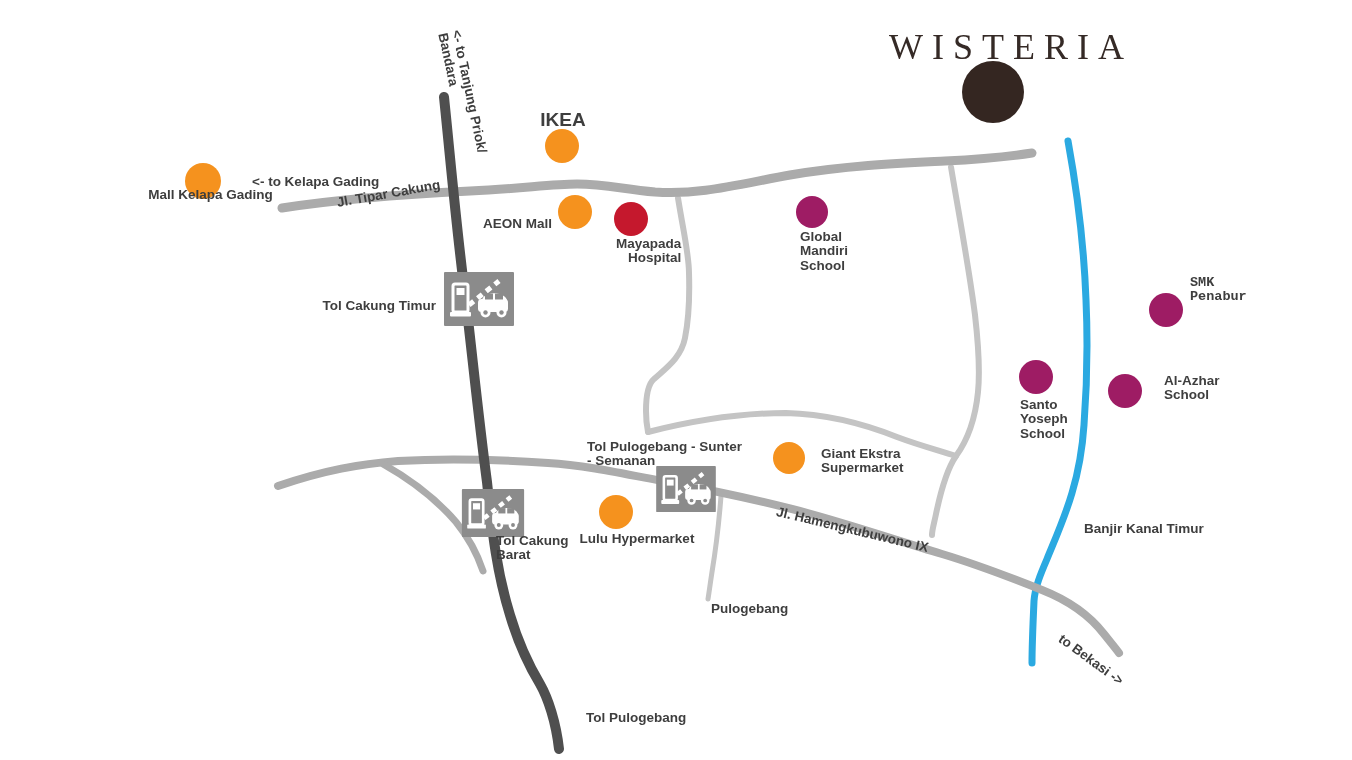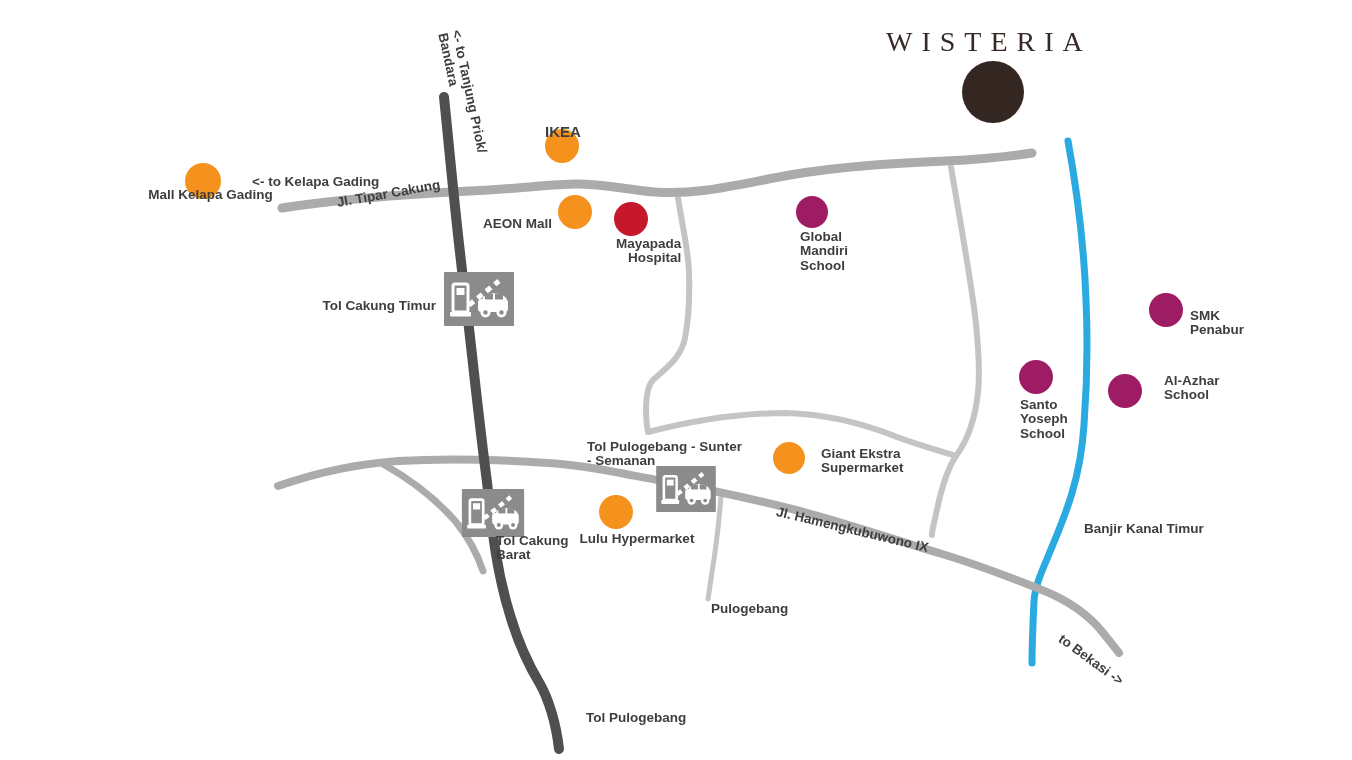--- a/index.html
+++ b/index.html
@@ -24,8 +24,8 @@
   .dot-red{background:var(--red);}
   .dot-purple{background:var(--purple);}
   .dot-brown{background:var(--brown);}
-  #logo-title{position:absolute;left:886px;top:26px;width:250px;
-      font-family:"Liberation Serif", serif;font-size:28px;font-weight:400;
+  #logo-title{position:absolute;left:886px;top:26px;width:250px;text-align:center;
+      font-family:"Liberation Serif", serif;font-size:36px;font-weight:400;
       letter-spacing:9px;color:#352a26;}
 </style>
 </head>

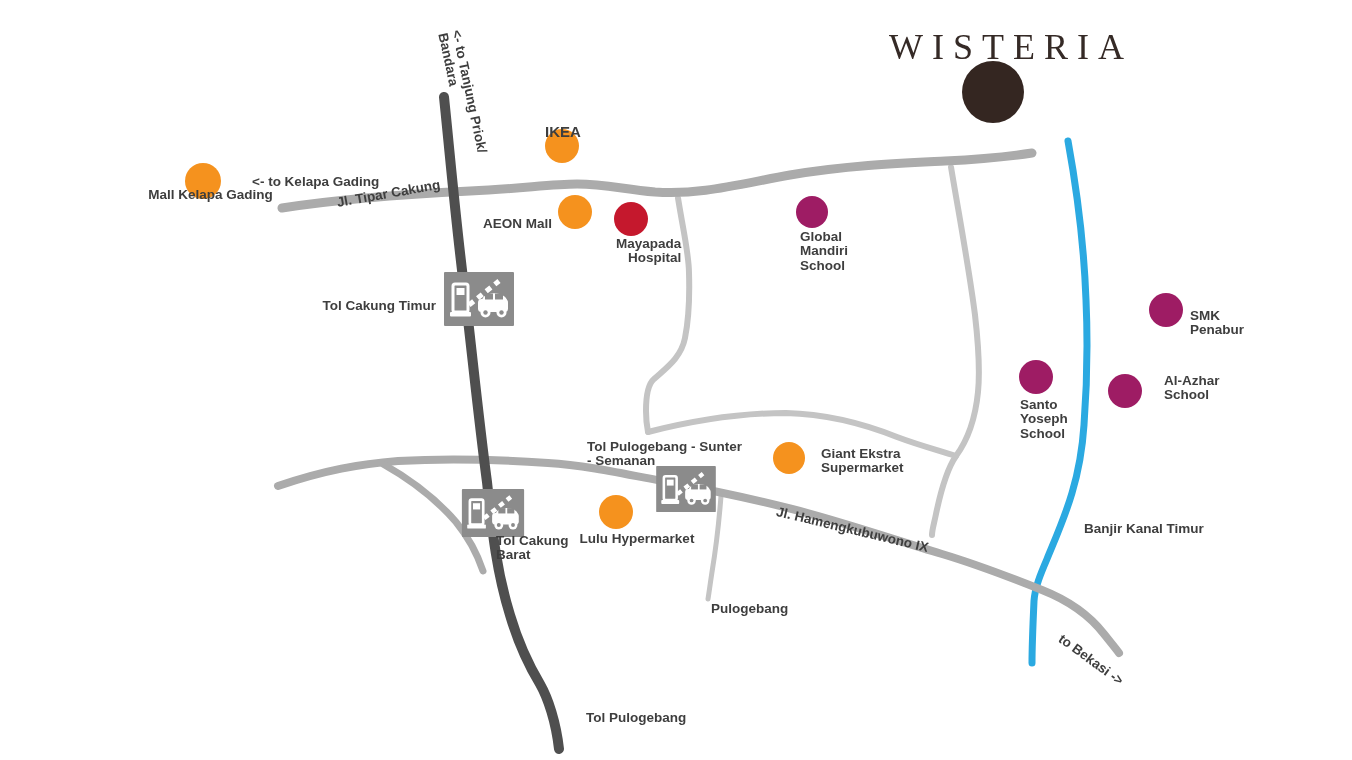--- a/index.html
+++ b/index.html
@@ -85,7 +85,7 @@
   <div class="dot dot-orange" style="left:599px;top:495px;width:34px;height:34px;"></div>
 
   <div class="lbl center" style="left:138px;top:188px;width:145px;">Mall Kelapa Gading</div>
-  <div class="lbl center" style="left:533px;top:124px;width:60px;font-size:15px;">IKEA</div>
+  <div class="lbl center" style="left:533px;top:110px;width:60px;font-size:19px;">IKEA</div>
   <div class="lbl right" style="left:440px;top:217px;width:112px;">AEON Mall</div>
   <div class="lbl" style="left:616px;top:237px;text-align:right;">Mayapada
 Hospital</div>

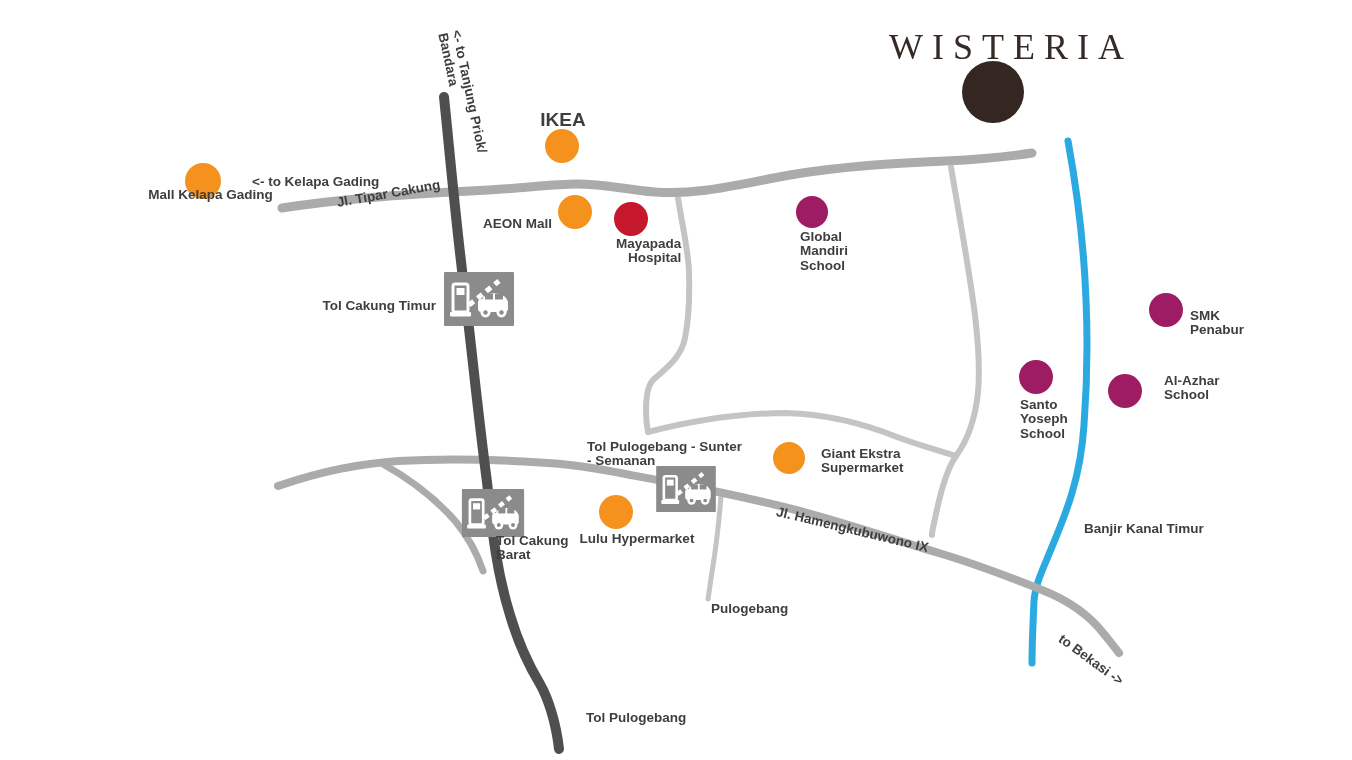--- a/index.html
+++ b/index.html
@@ -92,7 +92,7 @@
   <div class="lbl" style="left:800px;top:230px;">Global
 Mandiri
 School</div>
-  <div class="lbl" style="left:1190px;top:309px;">SMK
+  <div class="lbl" style="left:1190px;top:276px;font-family:Liberation Mono, monospace;">SMK
 Penabur</div>
   <div class="lbl" style="left:1148px;top:374px;margin-left:16px;">Al-Azhar
 School</div>

